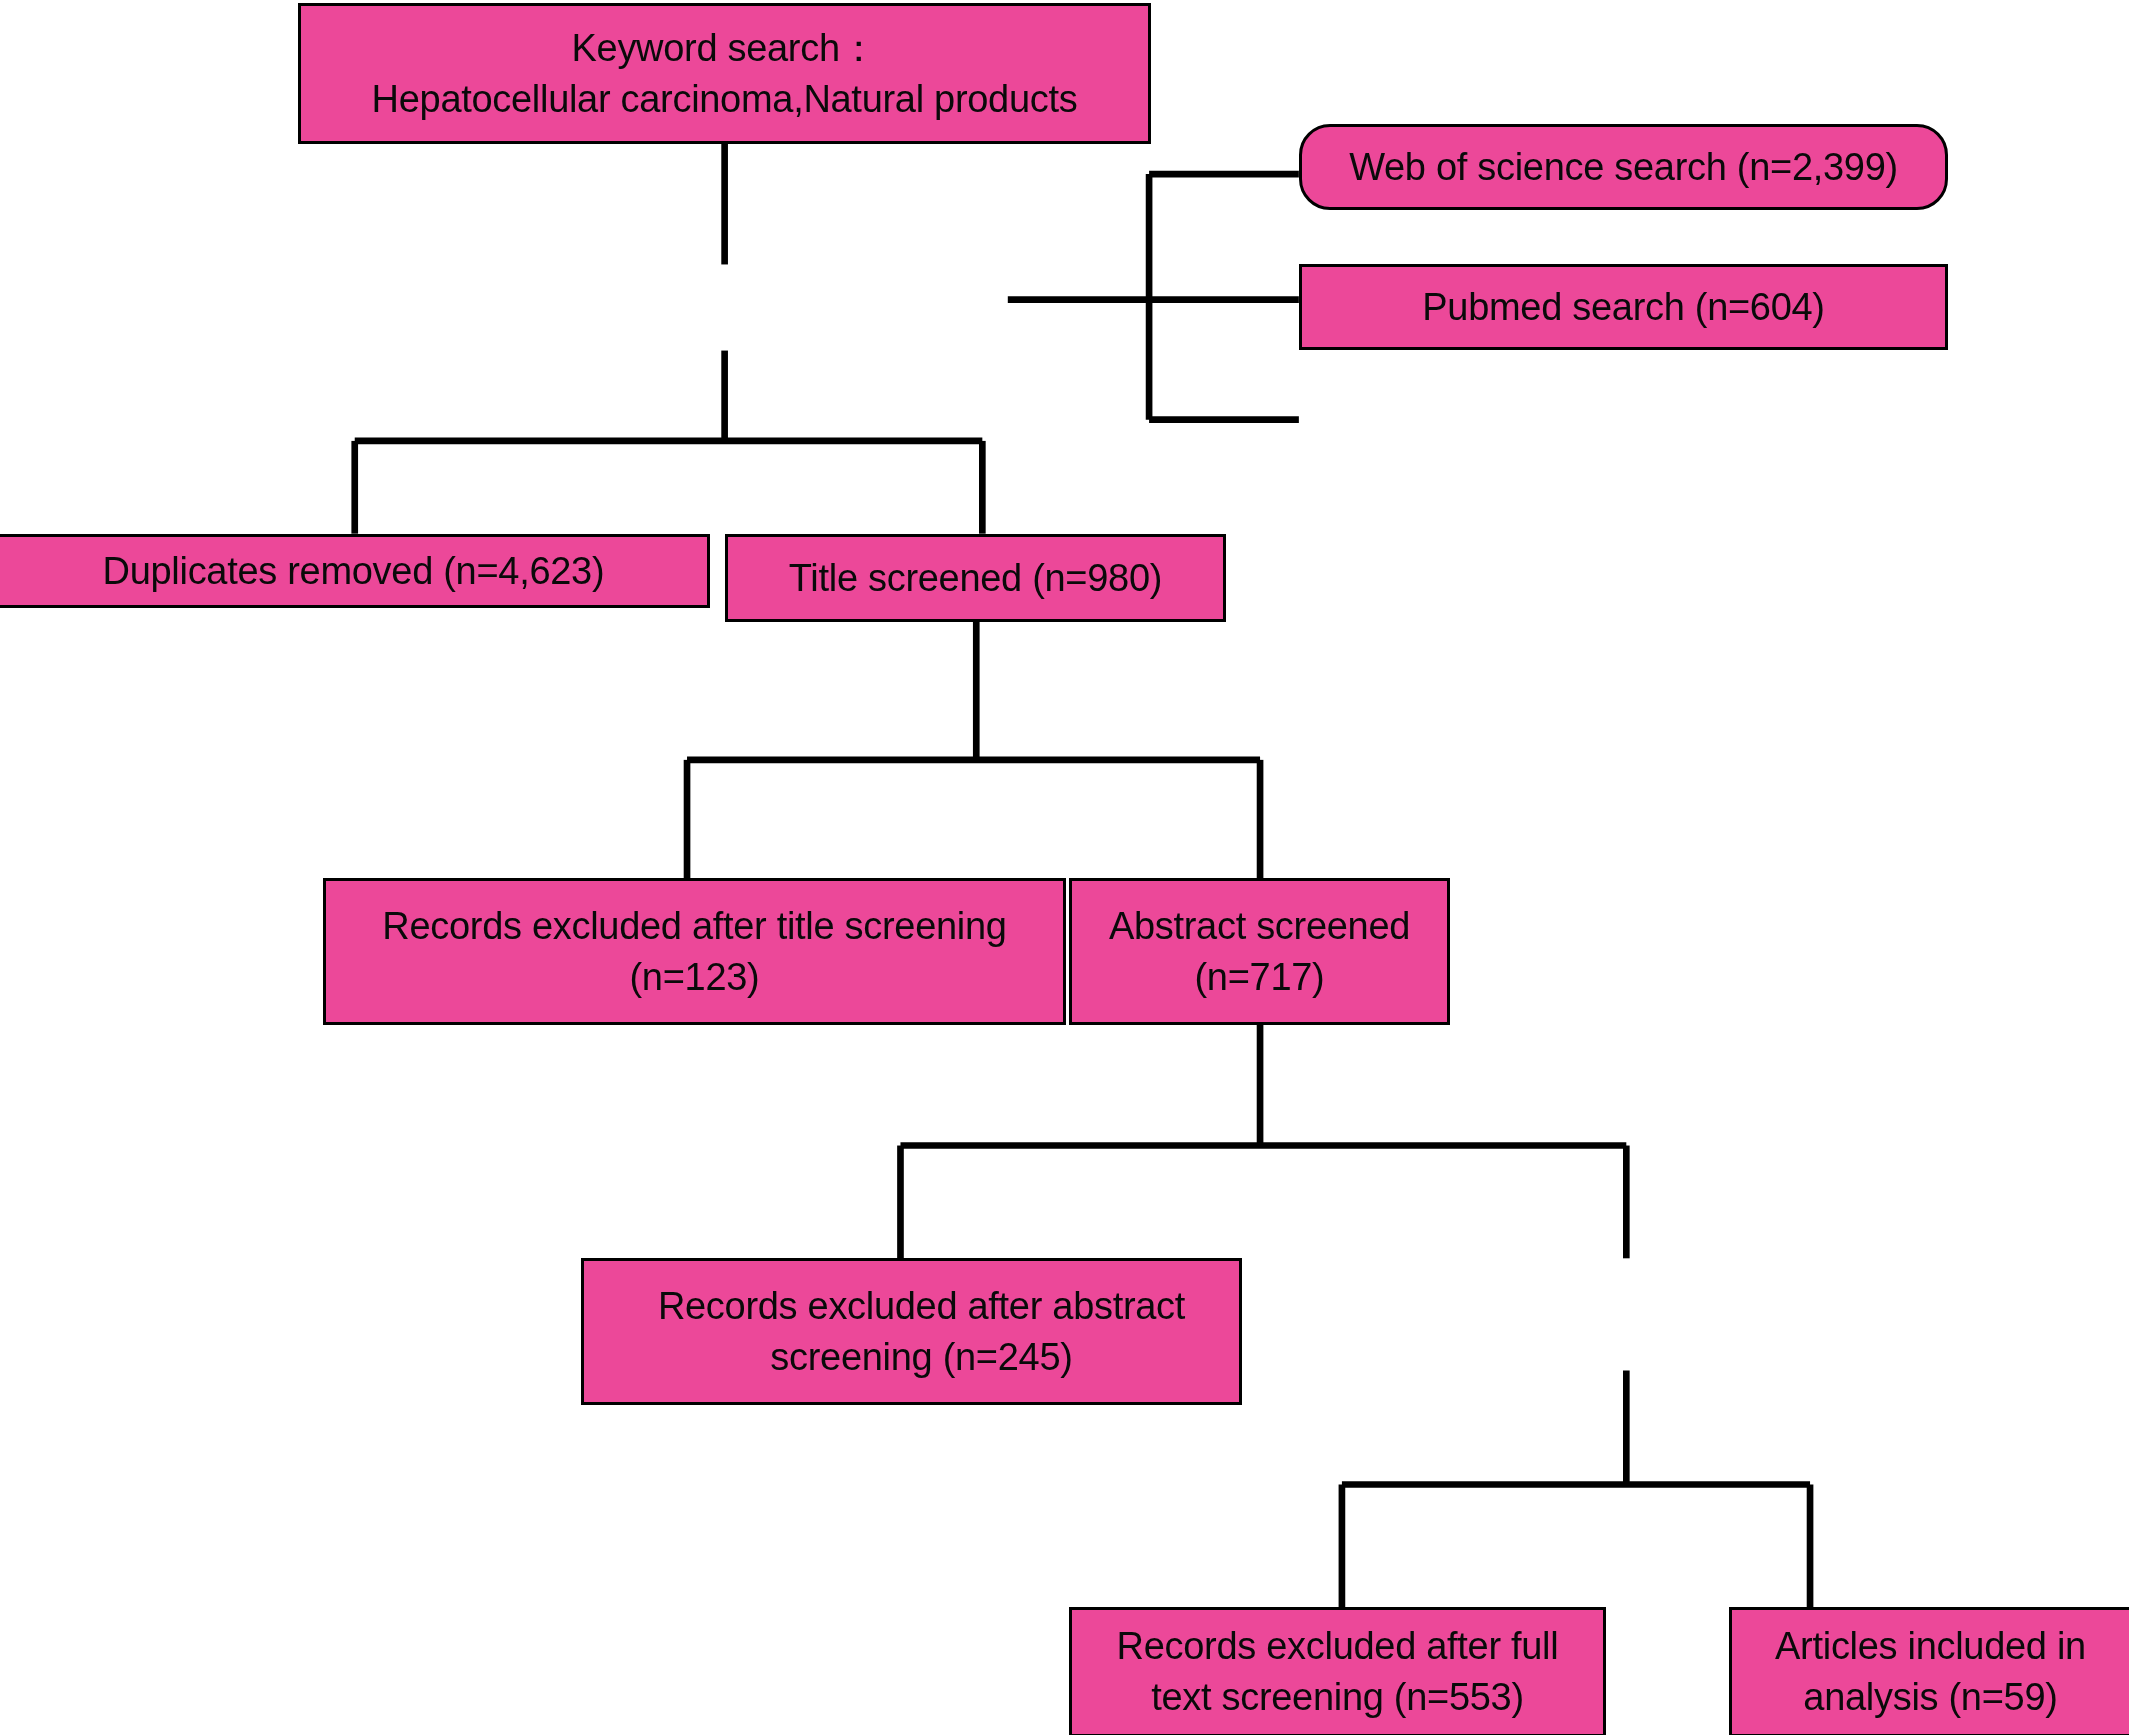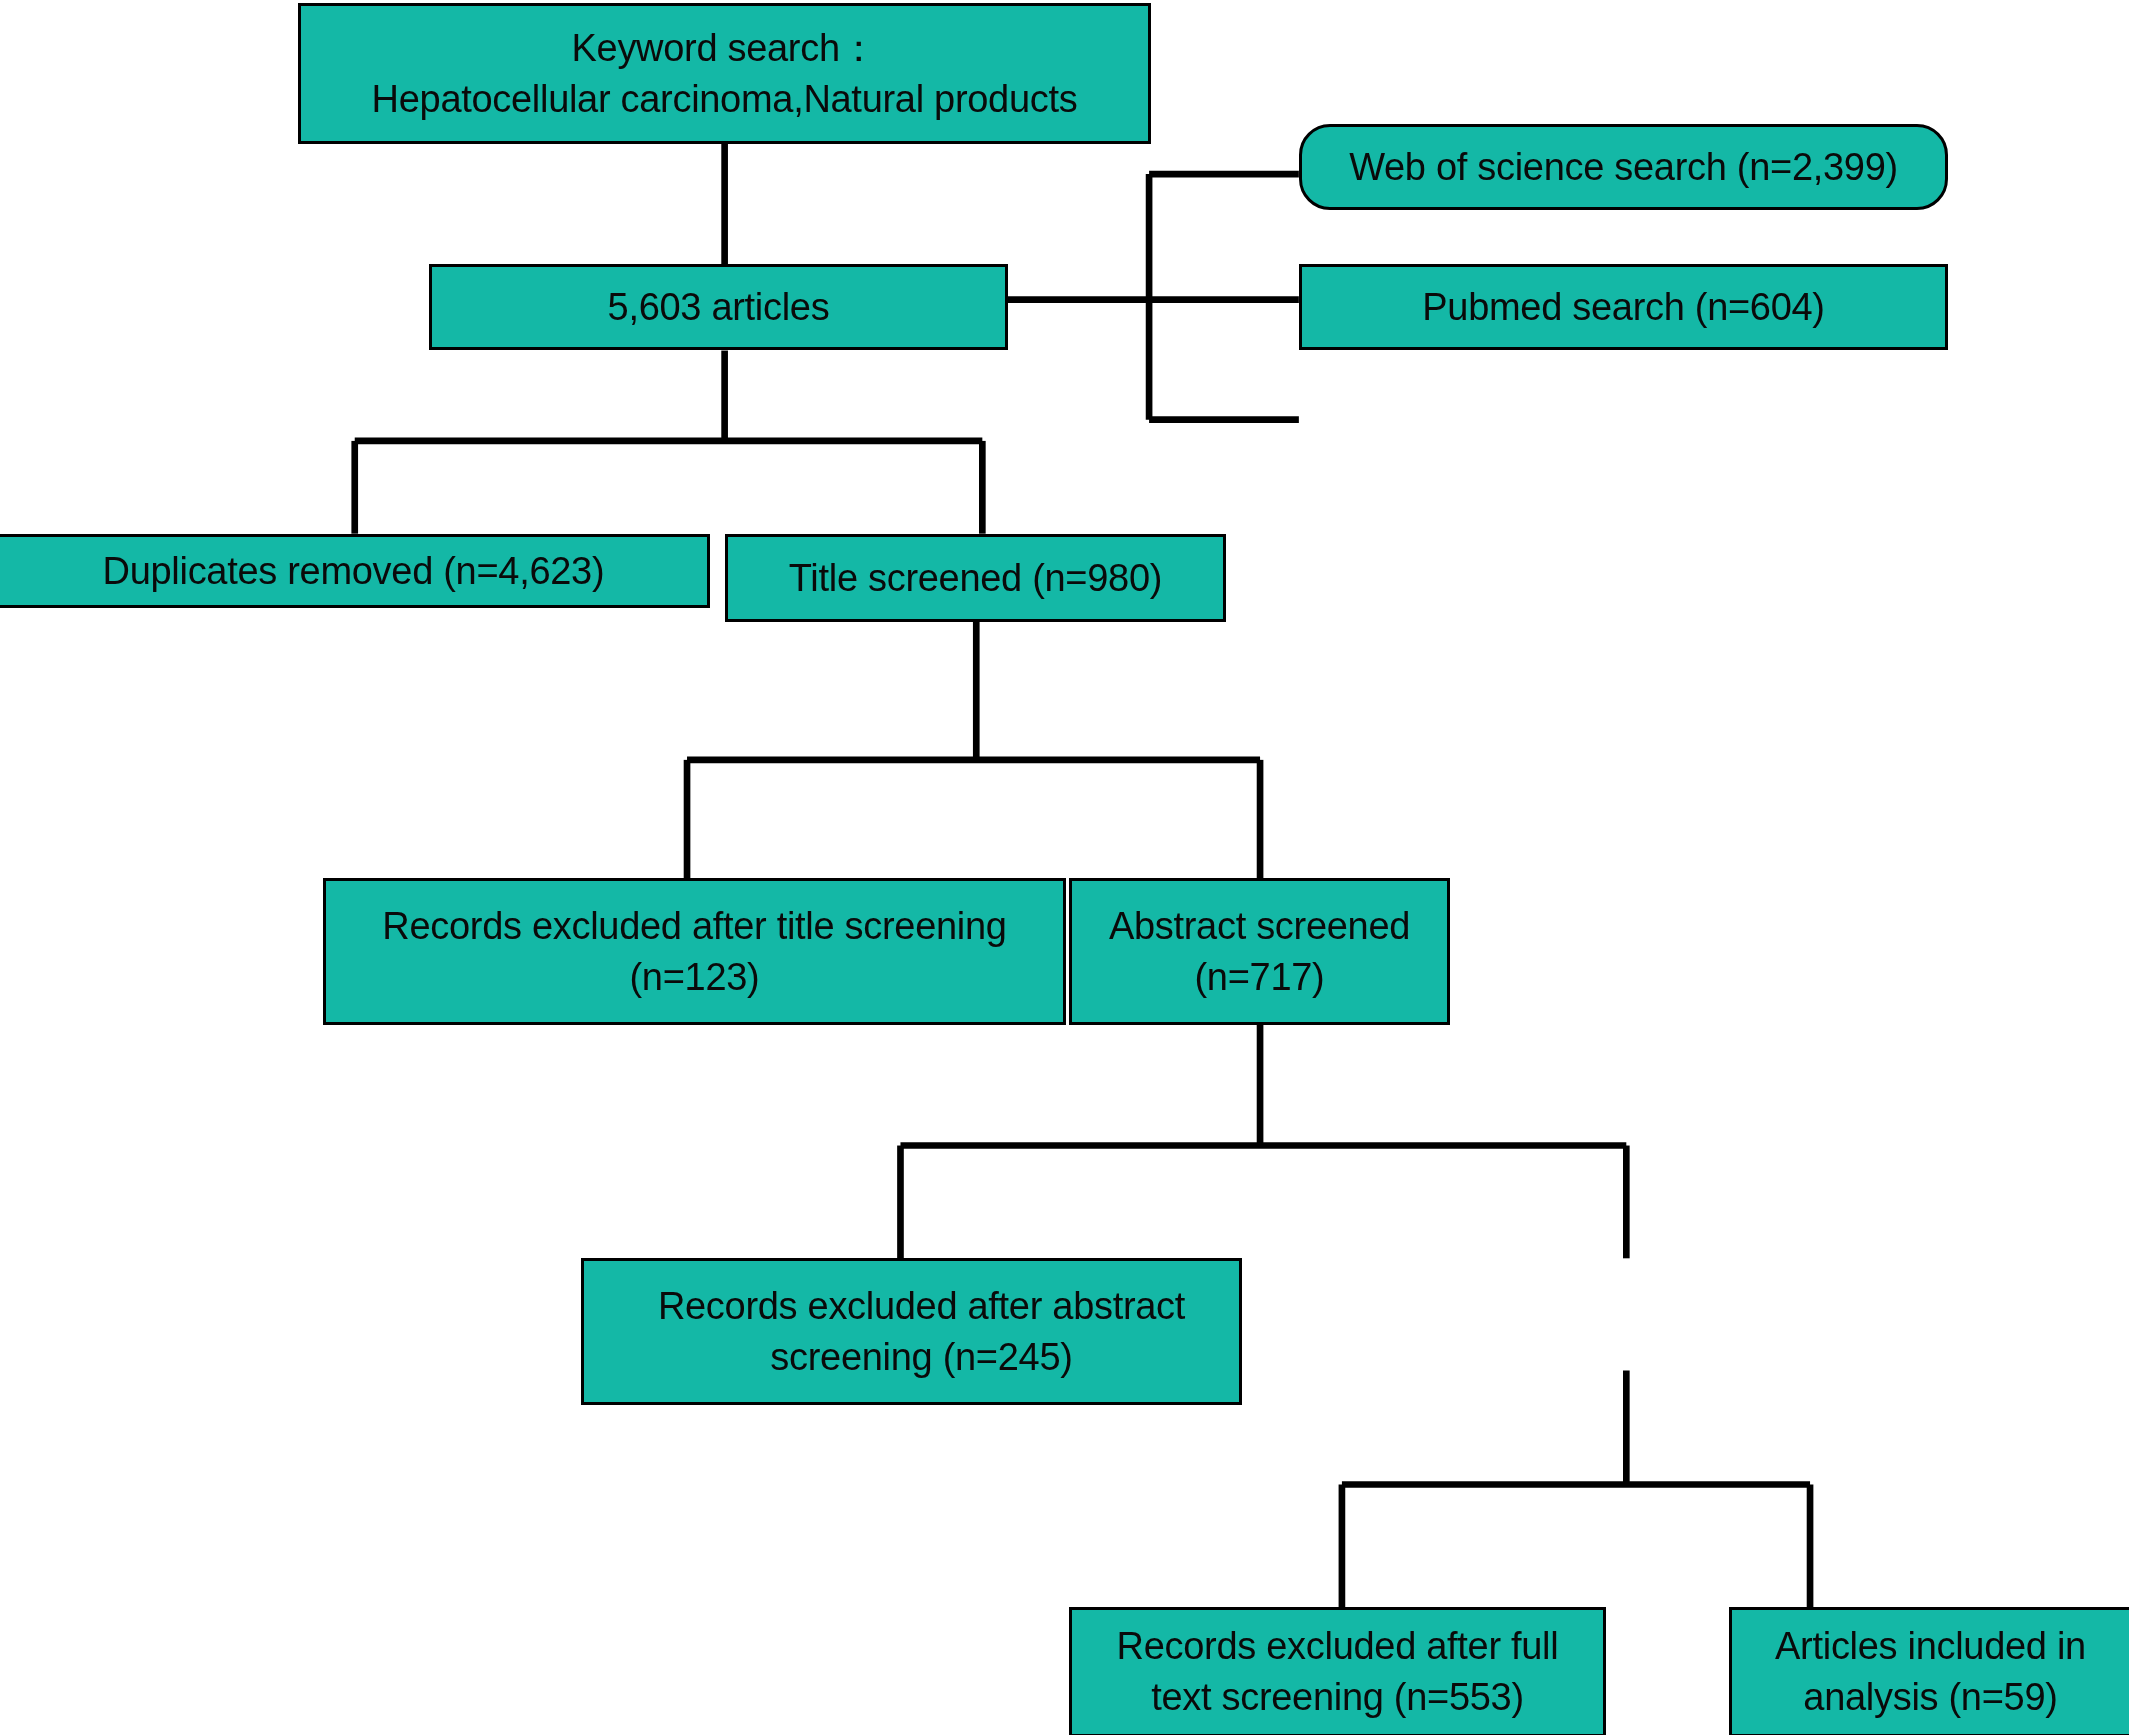--- a/index.html
+++ b/index.html
@@ -28,7 +28,7 @@
   .node-box {
     position: absolute;
     box-sizing: border-box;
-    background: #14b8a6;
+    background: #ec4899;
     border: 3px solid #000000;
     display: flex;
     align-items: center;

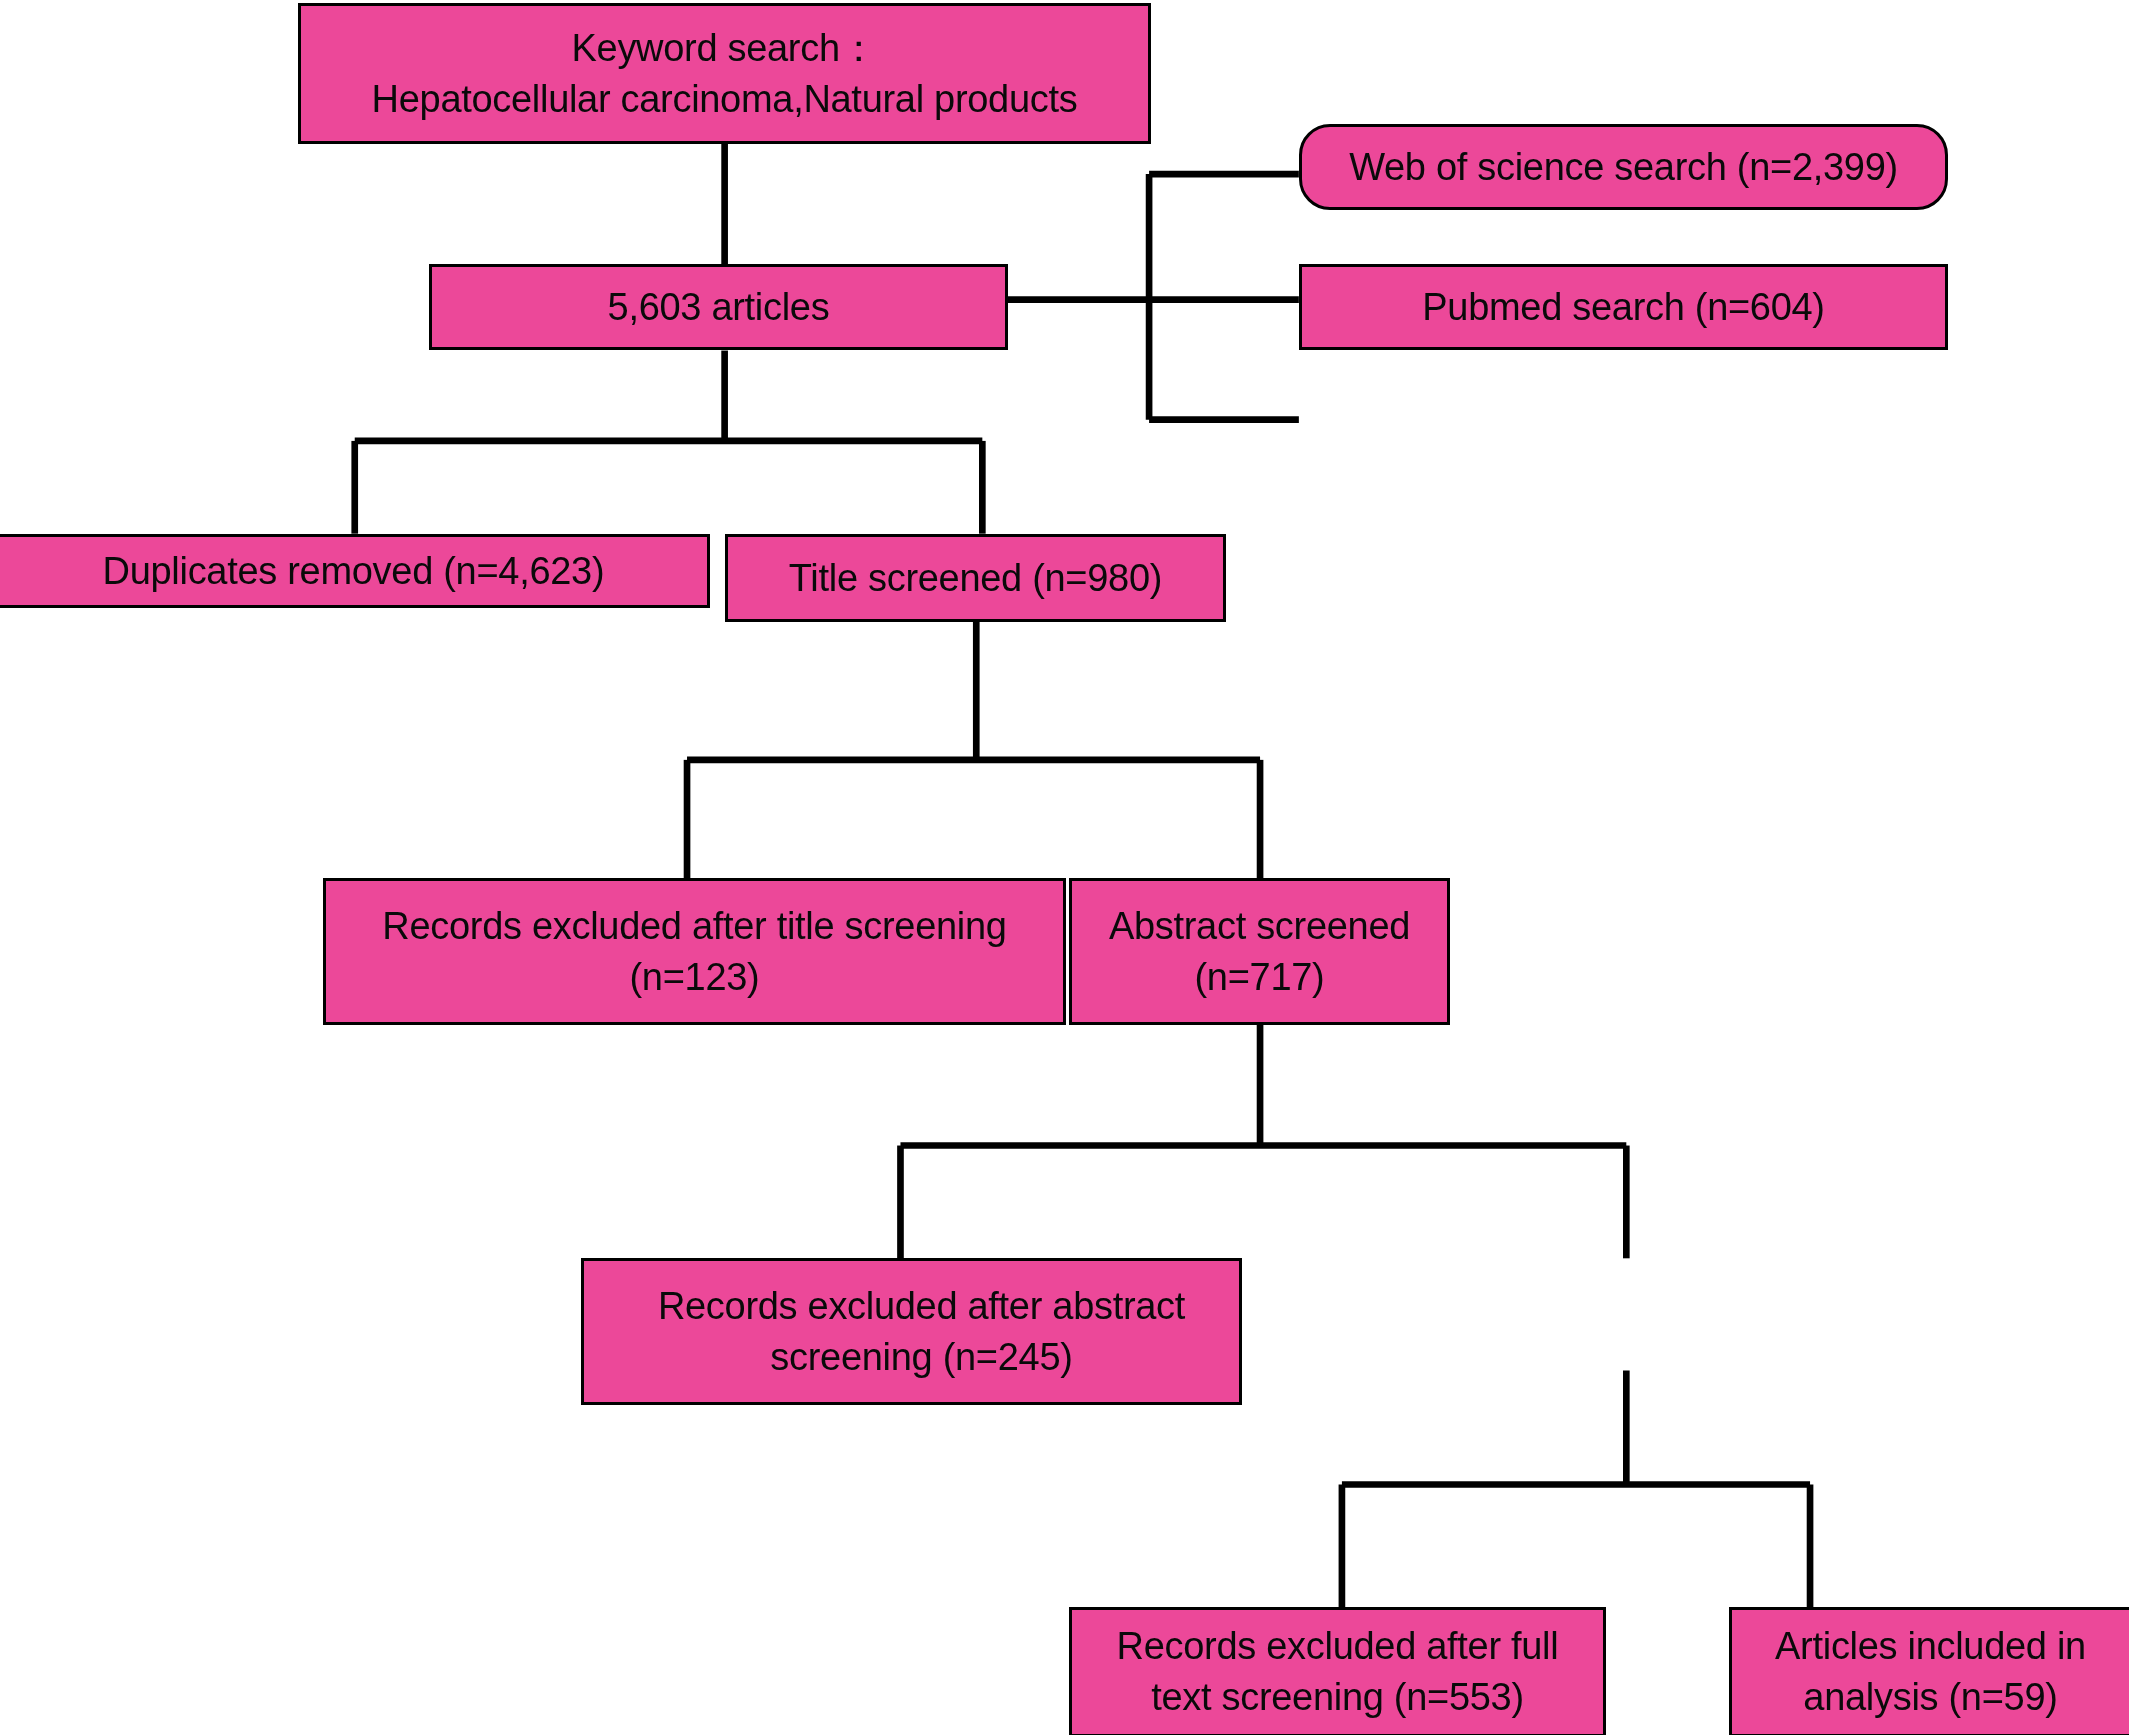--- a/index.html
+++ b/index.html
@@ -91,9 +91,6 @@
 Hepatocellular carcinoma,Natural products</span>
   </div>
 
-  <div class="node-box" style="left:429px; top:264px; width:579px; height:86px;">
-    <span class="node-label">5,603 articles</span>
-  </div>
 
   <div class="node-box" style="left:1299px; top:124px; width:649px; height:86px;border-radius:31px;">
     <span class="node-label">Web of science search (n=2,399)</span>

